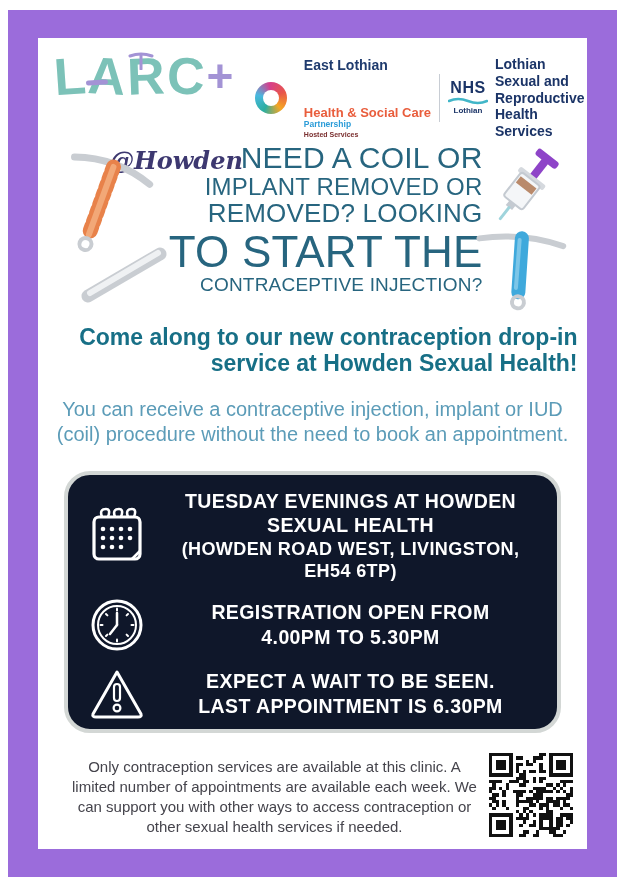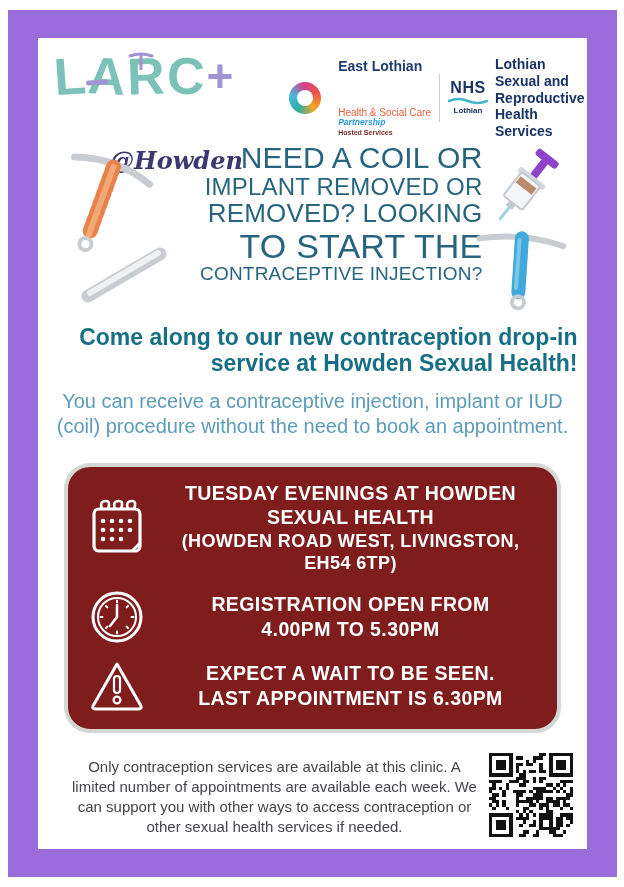--- a/index.html
+++ b/index.html
@@ -28,7 +28,7 @@
   .el-swirl::after { content:""; position:absolute; left:8px; top:8px; width:16px; height:16px; border-radius:50%; background:#fff; }
   .el-text { line-height:1.05; }
   .el-l1 { color:#1F3B6E; font-size:14px; font-weight:700; }
-  .el-l2 { color:#E95D3C; font-size:10px; font-weight:400;margin-top:34px; }
+  .el-l2 { color:#E95D3C; font-size:13px; font-weight:700;margin-top:34px; }
   .el-l3 { color:#2B9CD8; font-size:8.5px; font-weight:700;font-style:italic; }
   .el-l4 { color:#7A2E2E; font-size:7px; font-weight:700; margin-top:2px; }
   .partner-divider { width:1px; height:48px; background:#C8CDD4; }

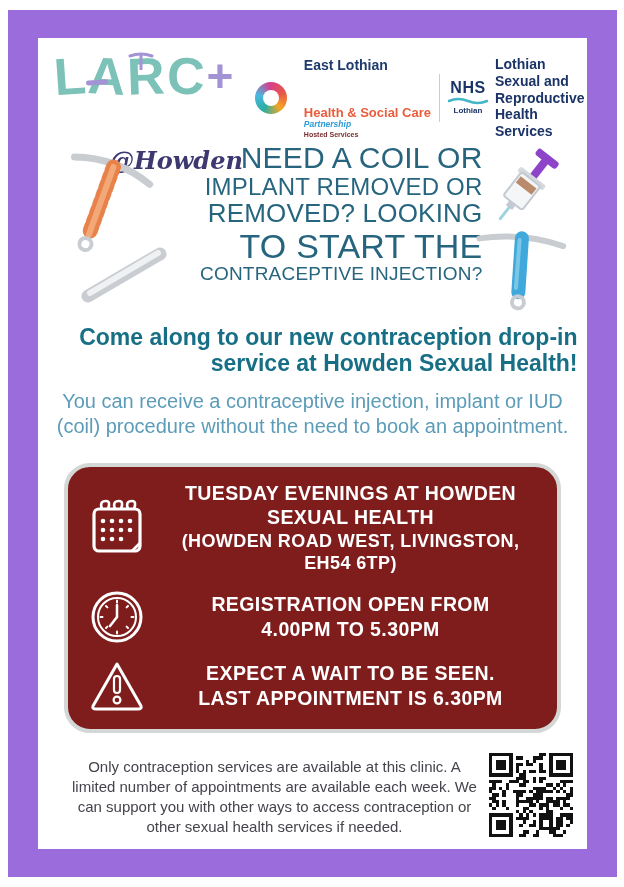--- a/index.html
+++ b/index.html
@@ -29,7 +29,7 @@
   .el-text { line-height:1.05; }
   .el-l1 { color:#1F3B6E; font-size:14px; font-weight:700; }
   .el-l2 { color:#E95D3C; font-size:13px; font-weight:700;margin-top:34px; }
-  .el-l3 { color:#2B9CD8; font-size:8.5px; font-weight:700;font-style:italic; }
+  .el-l3 { color:#2B9CD8; font-size:8.5px; font-weight:700; }
   .el-l4 { color:#7A2E2E; font-size:7px; font-weight:700; margin-top:2px; }
   .partner-divider { width:1px; height:48px; background:#C8CDD4; }
   .nhs-block { display:flex; align-items:center; gap:7px; }

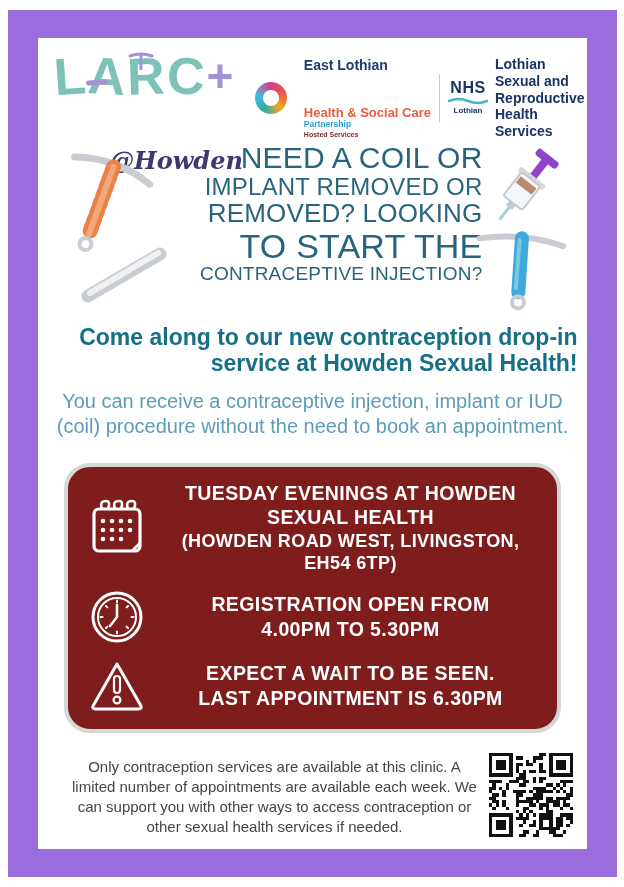--- a/index.html
+++ b/index.html
@@ -42,7 +42,7 @@
   
   .hero { position:relative; height:164px; margin-top:4px; }
   .headline { width:340px; margin:0 auto; text-align:right; color:#27657F; font-weight:400; line-height:1.07; letter-spacing:.2px; }
-  .h1a{ font-size:30px; } .h1b{ font-size:24px; } .h1c{ font-size:26px; } .h1d{ font-size:34px; } .h1e{ font-size:19px; }
+  .h1a{ font-size:30px; } .h1b{ font-size:24px; } .h1c{ font-size:26px; } .h1d{ font-size:44px; } .h1e{ font-size:19px; }
   .ill { position:absolute; }
   .ill-coil { left:20px; top:0px; }
   .ill-rod { left:38px; top:100px; }

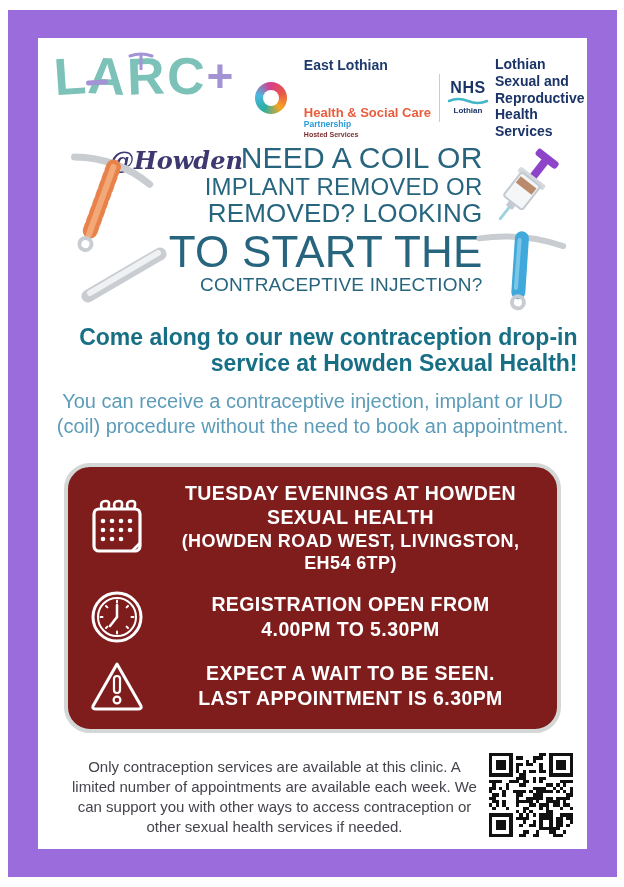--- a/index.html
+++ b/index.html
@@ -51,7 +51,7 @@
 
   
   .subheading { margin:18px auto 0; width:530px; text-align:right; color:#176F86; font-weight:800; font-size:23px; line-height:1.15; }
-  .bodycopy { margin:12px auto 0; width:540px; text-align:center; color:#5C9CB8; font-size:20px; line-height:1.25; }
+  .bodycopy { margin:20px auto 0; width:540px; text-align:center; color:#5C9CB8; font-size:20px; line-height:1.25; }
 
   
   .info-box { margin:24px 26px 0; background:#7f1d1d; border:4px solid #D3D7D5; border-radius:26px; padding:14px 18px 16px; }

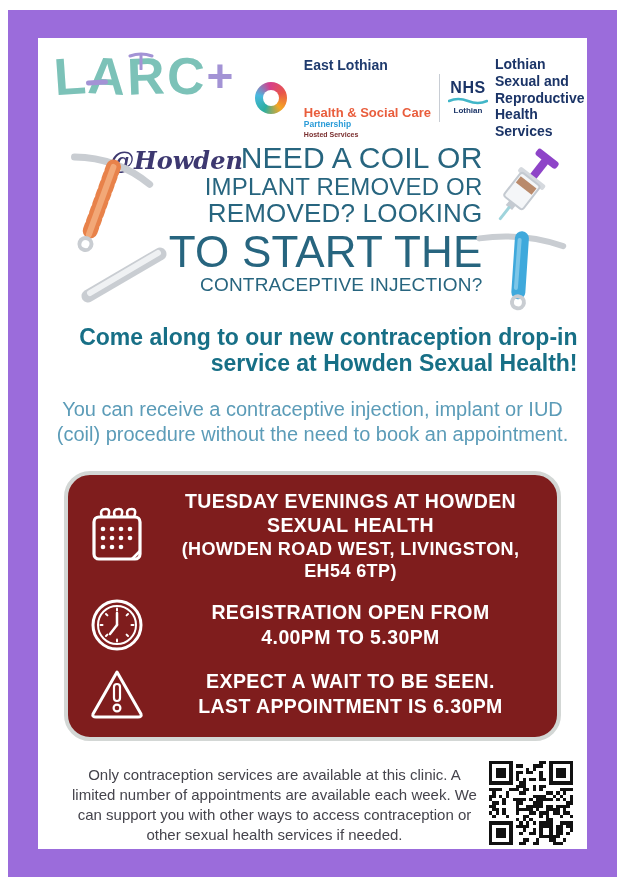--- a/index.html
+++ b/index.html
@@ -54,7 +54,7 @@
   .bodycopy { margin:20px auto 0; width:540px; text-align:center; color:#5C9CB8; font-size:20px; line-height:1.25; }
 
   
-  .info-box { margin:24px 26px 0; background:#7f1d1d; border:4px solid #D3D7D5; border-radius:26px; padding:14px 18px 16px; }
+  .info-box { margin:24px 26px 0; background:#0f172a; border:4px solid #D3D7D5; border-radius:26px; padding:14px 18px 8px; }
   .info-row { display:flex; align-items:center; gap:14px; margin-bottom:14px; }
   .info-row:last-child { margin-bottom:0; }
   .info-icon { flex:0 0 62px; display:flex; justify-content:center; }

